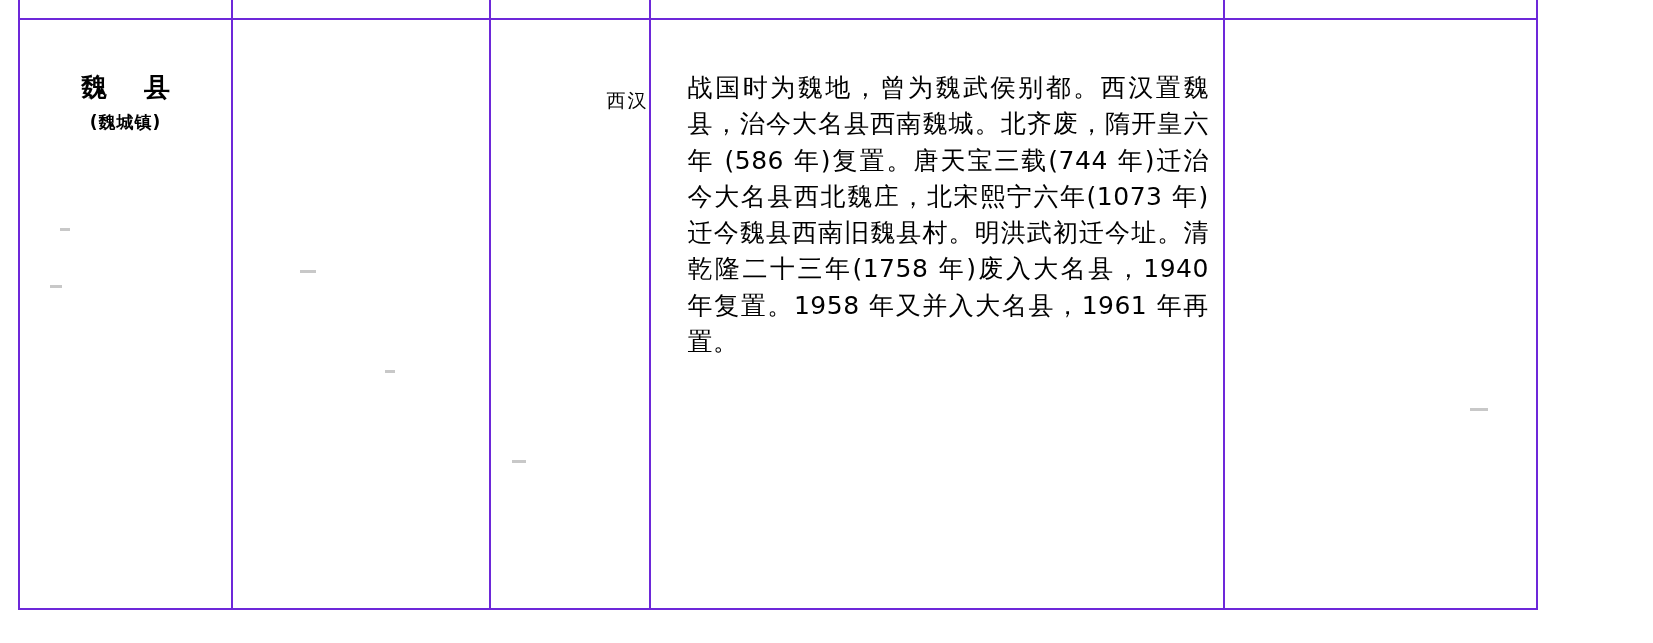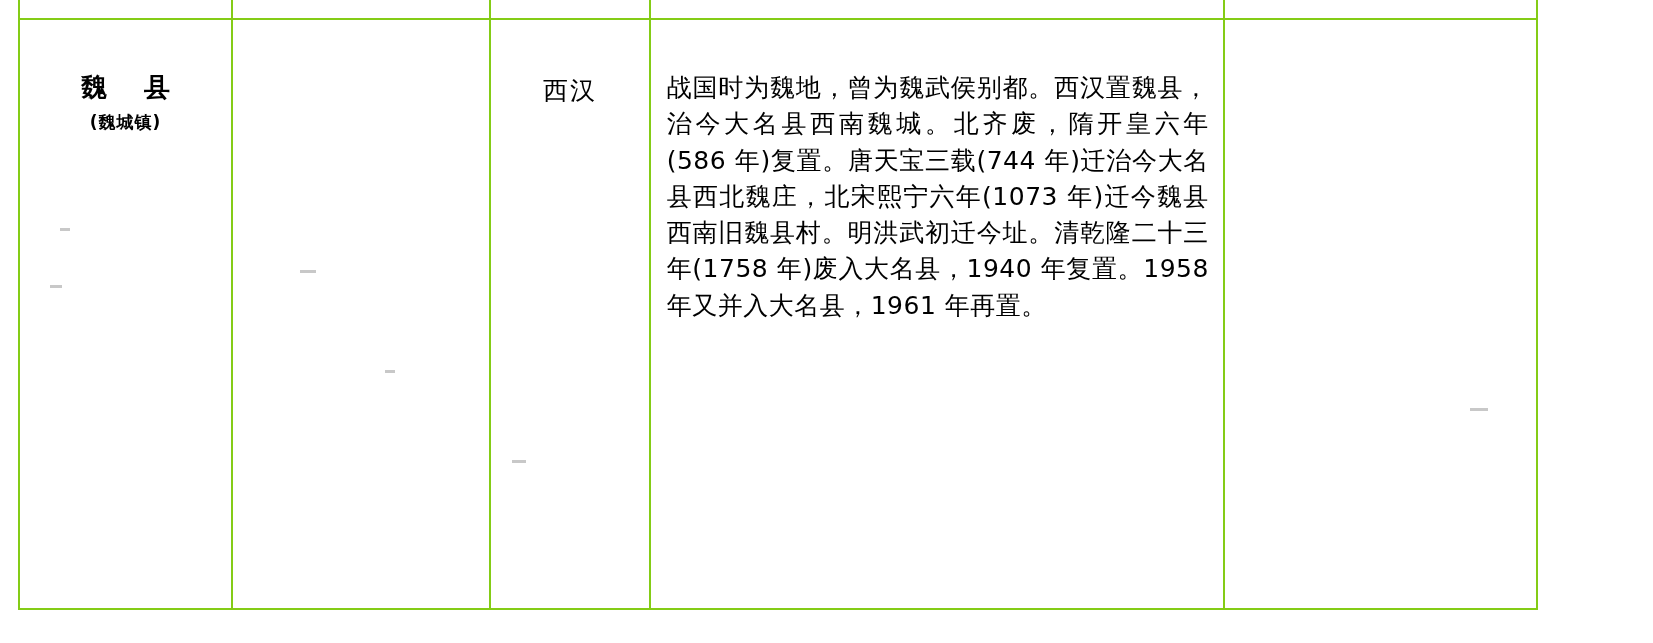--- a/index.html
+++ b/index.html
@@ -37,7 +37,7 @@
     height: 590px;
   }
   .cell {
-    border: 2px solid #84cc16;
+    border: 2px solid #6d28d9;
     vertical-align: top;
     padding: 0;
     background: #ffffff;

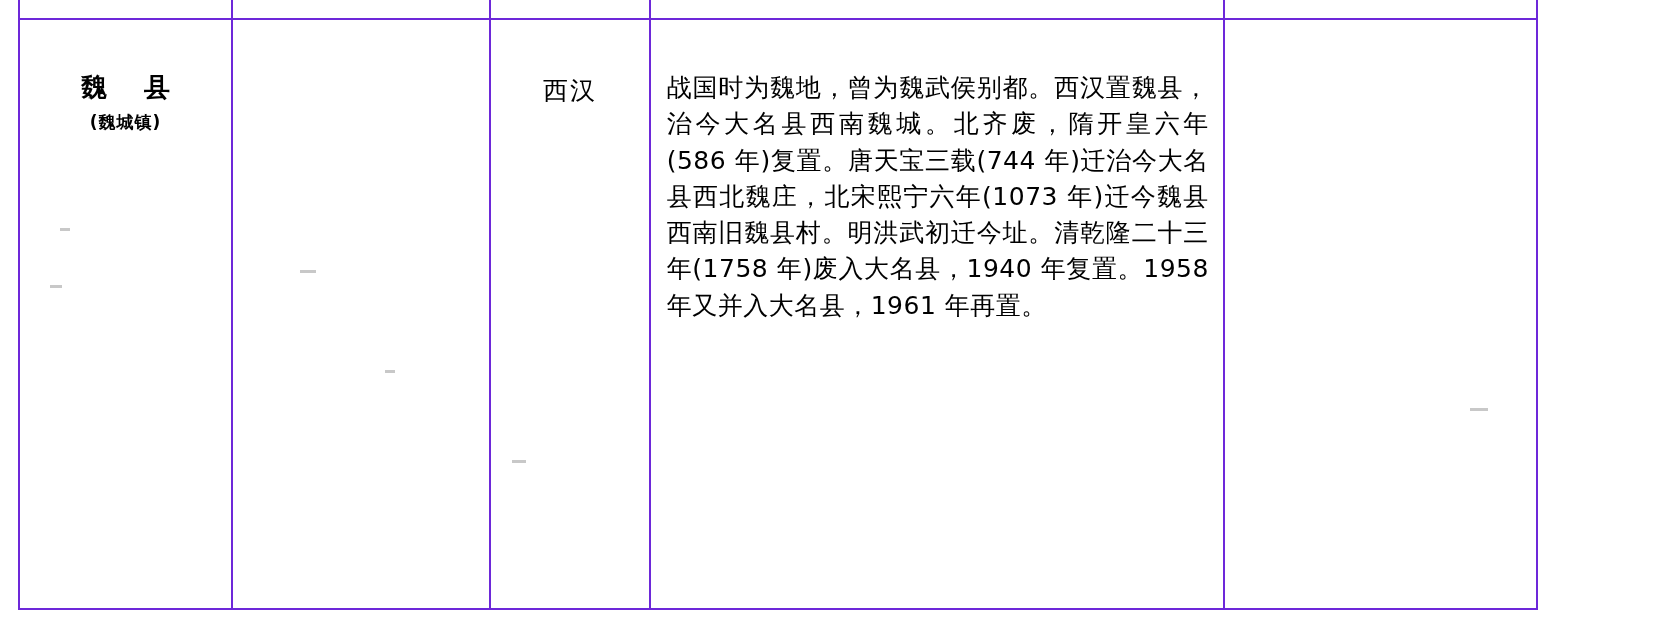--- a/index.html
+++ b/index.html
@@ -74,9 +74,9 @@
     margin-top: 6px;
   }
   .era-wrap {
-    padding-top: 54px;
-    text-align: center;
-    font-size: 25px;
+    padding-top: 68px;
+    text-align: right;
+    font-size: 19px;
     letter-spacing: 2px;
   }
   .desc-wrap {

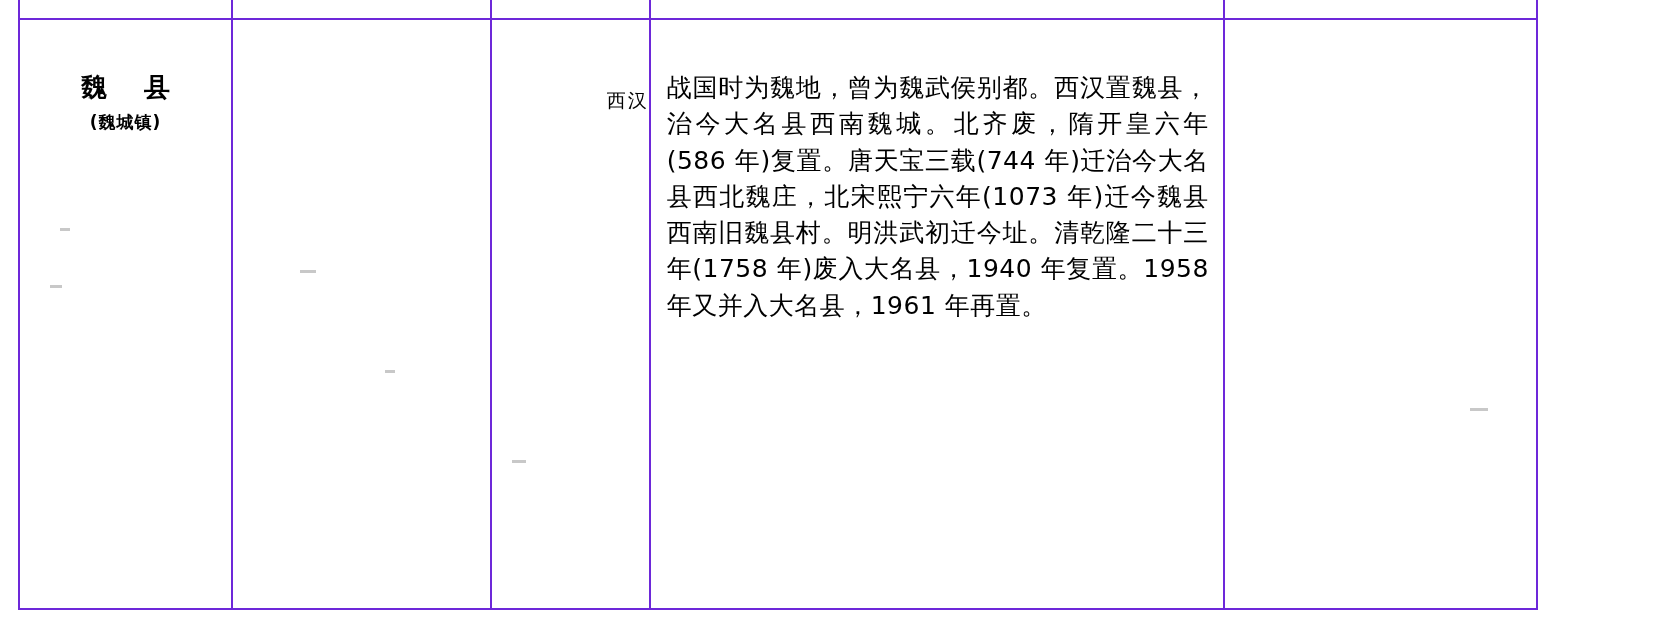--- a/index.html
+++ b/index.html
@@ -86,6 +86,7 @@
     text-align: justify;
     text-justify: inter-character;
     letter-spacing: 0.5px;
+    margin-left: 21px;
   }
   .blank-cell-inner {
     width: 100%;

